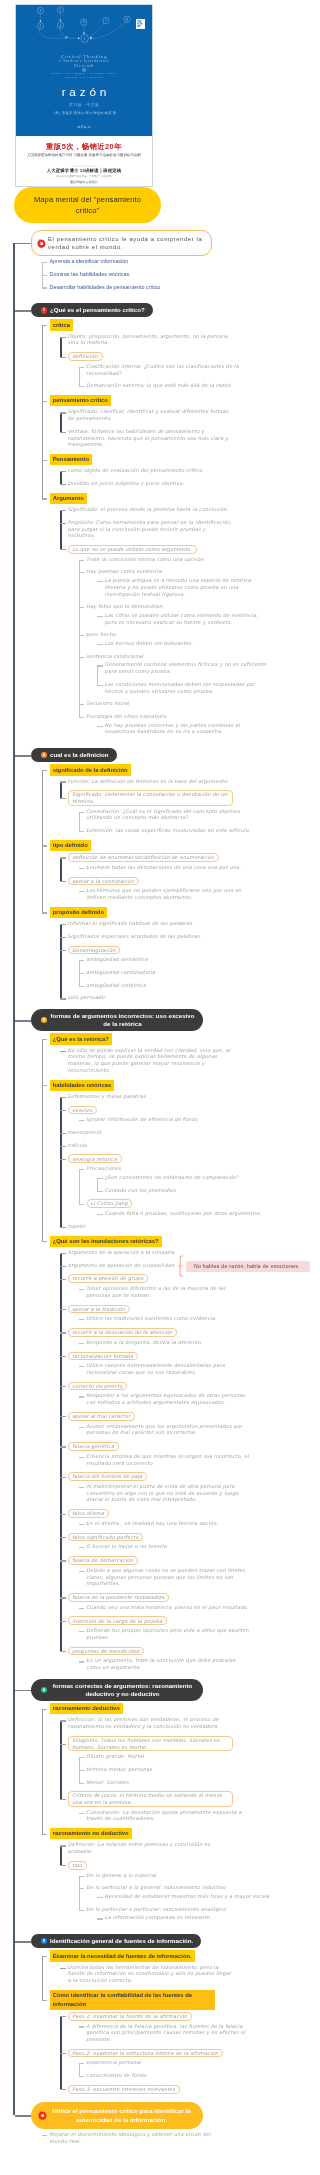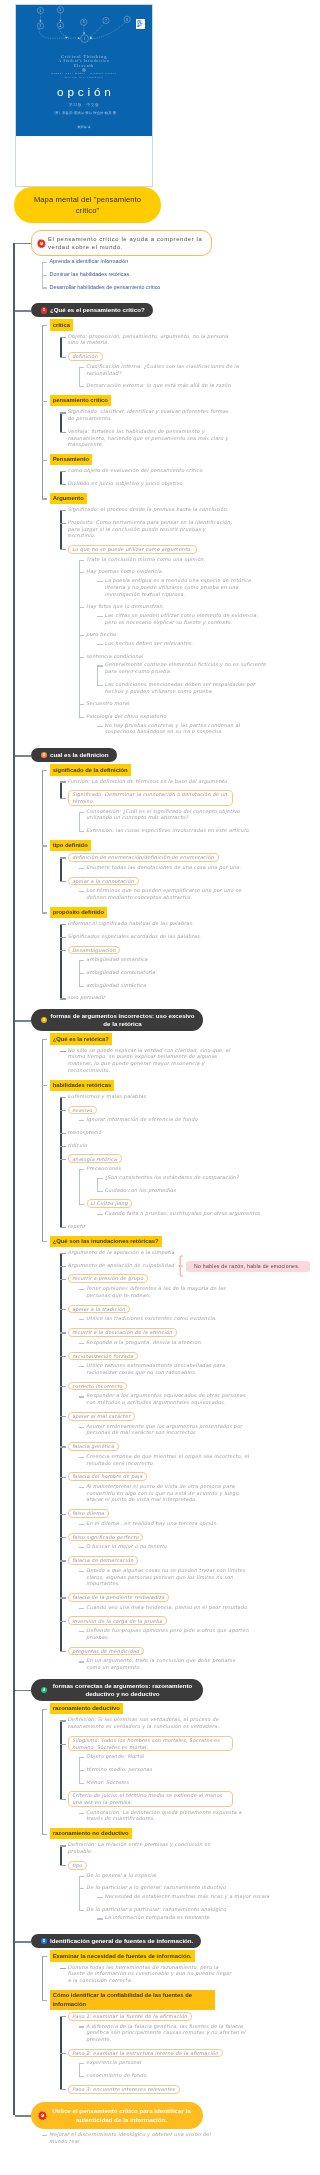--- a/index.html
+++ b/index.html
@@ -172,7 +172,7 @@
       <div class="bk-dot"></div>
       <div class="bk-en bk-en4">Brooke Noel Moore · Richard Parker</div>
       <div class="bk-en bk-en5">McGraw-Hill Education</div>
-      <div class="bk-cn-title">opción</div>
+      <div class="bk-cn-title">razón</div>
       <div class="bk-cn-sub">第11版 · 中文版</div>
       <div class="bk-cn-auth">［美］布鲁克·诺埃尔·摩尔   理查德·帕克  著</div>
       <div class="bk-cn-tr">朱素梅 译</div>

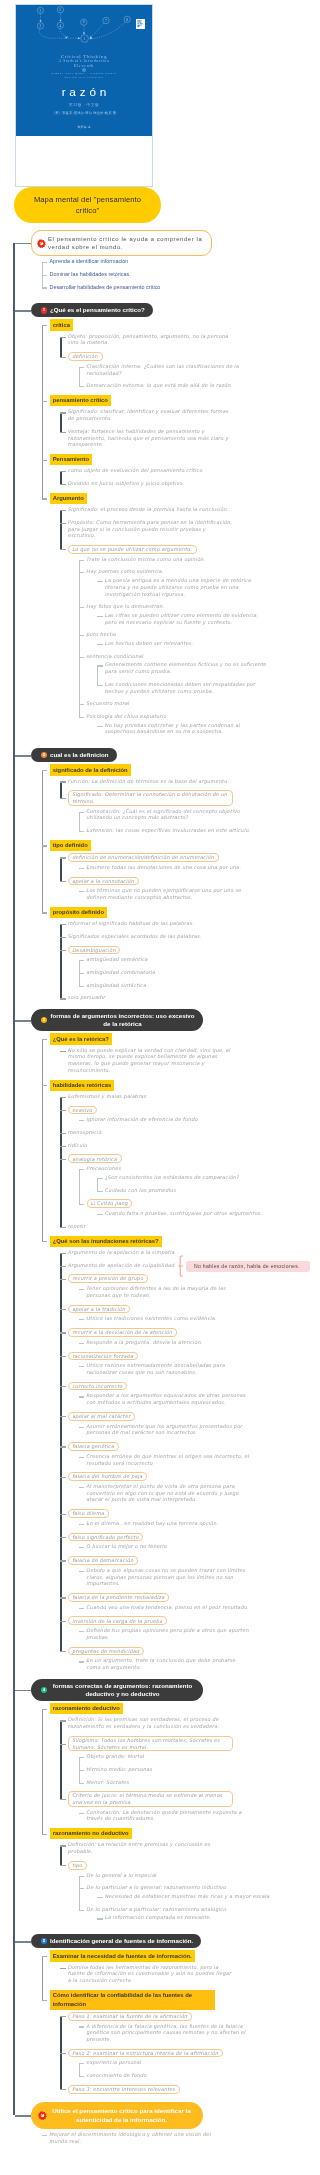--- a/index.html
+++ b/index.html
@@ -177,6 +177,15 @@
       <div class="bk-cn-auth">［美］布鲁克·诺埃尔·摩尔   理查德·帕克  著</div>
       <div class="bk-cn-tr">朱素梅 译</div>
     </div>
+    <div class="bk-bot">
+      <div class="bk-b1">重版5次，畅销近20年</div>
+      <div class="bk-b2">美国高校逻辑学教材推荐书目 习题答案
+新版学习指南配套习题训练与讲解</div>
+      <div class="bk-b3">— 本书为国际通用版教材 —</div>
+      <div class="bk-b4">人大逻辑学博士 10讲解读｜课程定稿</div>
+      <div class="bk-b5">国内外高校逻辑学通识课程｜学术思想与方法训练</div>
+      <div class="bk-b6">重磅升级中文版经典</div>
+    </div>
   </div>
 
   <div class="root-pill">Mapa mental del "pensamiento crítico"</div>

